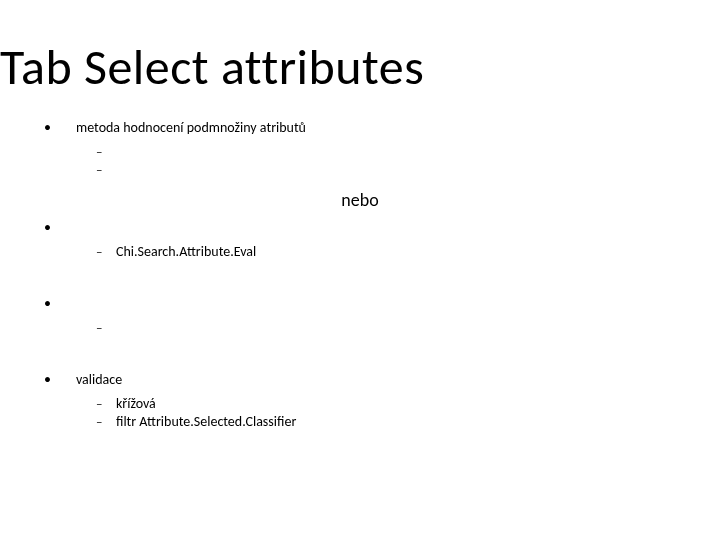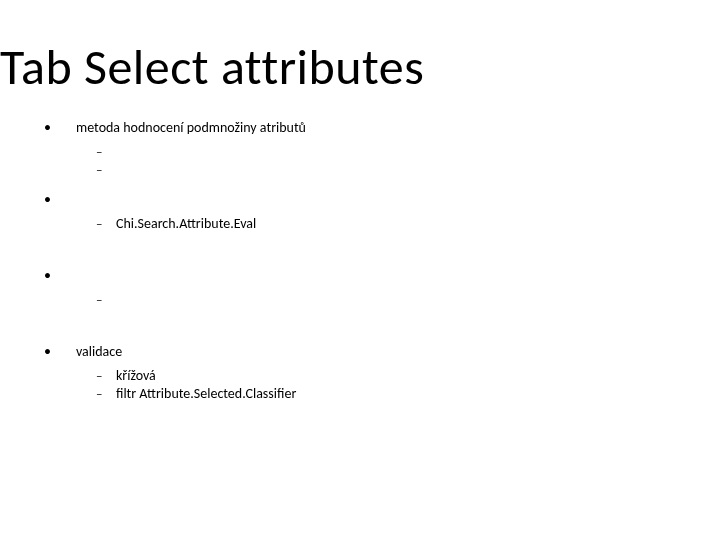--- a/index.html
+++ b/index.html
@@ -38,6 +38,7 @@
       </div>
     </div>
 
+    <div class="nebo">nebo</div>
 
     <div class="bullet-row">
       <div class="bullet-dot">•</div>

